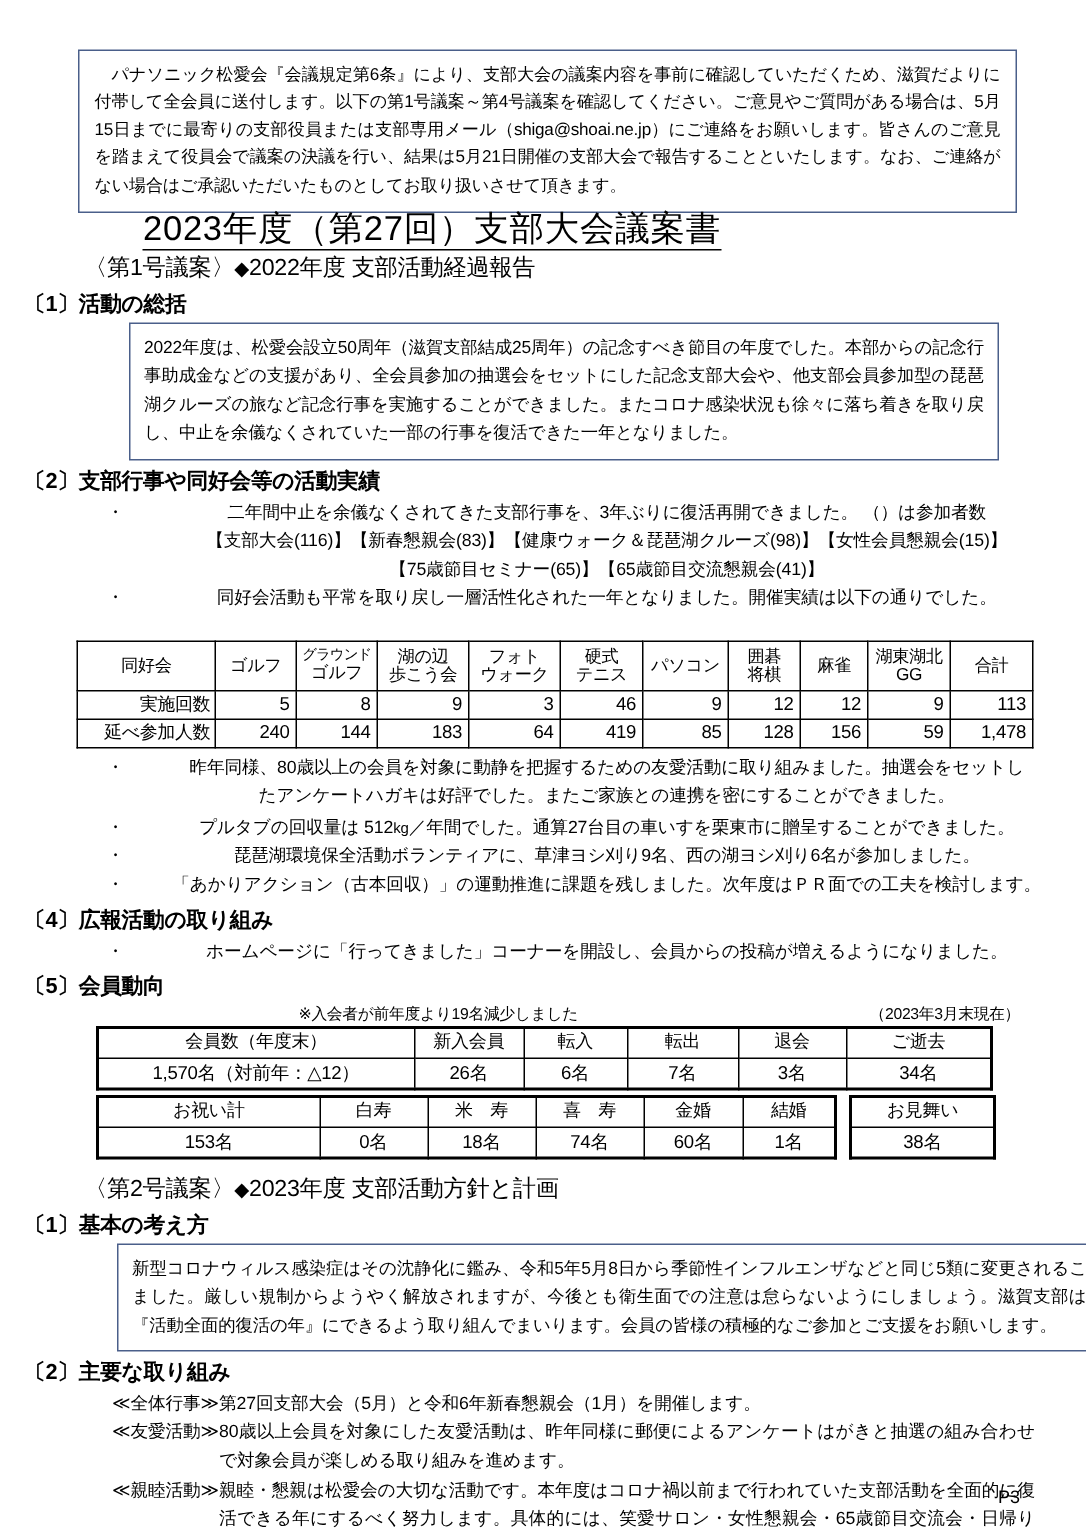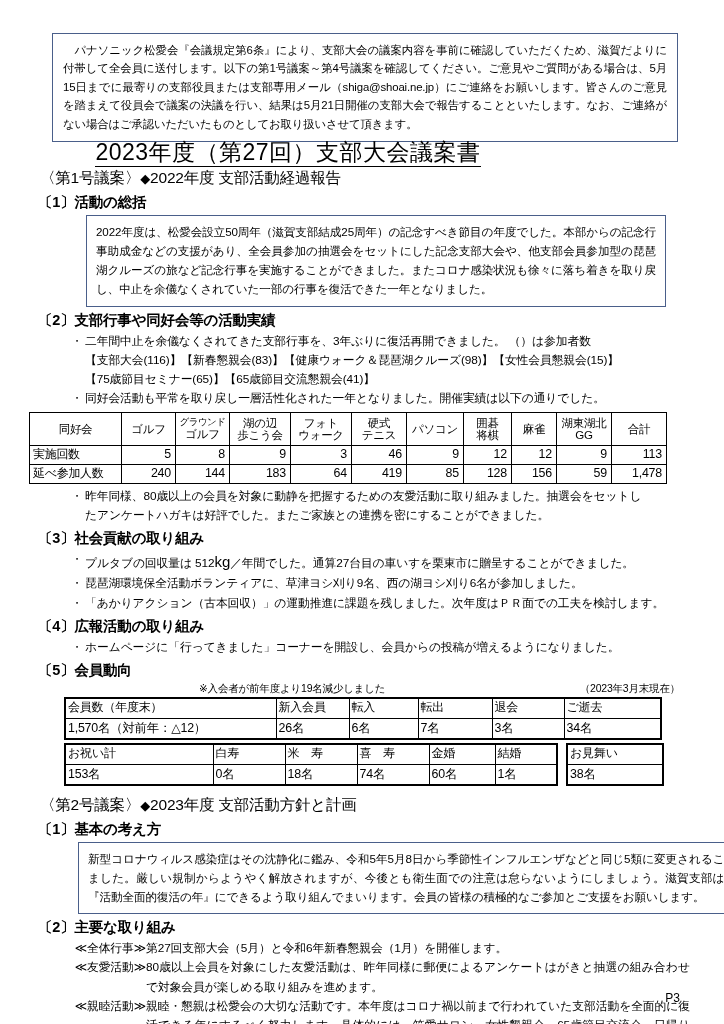--- a/index.html
+++ b/index.html
@@ -71,7 +71,7 @@
   .gian-heading {
     font-size: 15.5px;
     margin: 0 0 3px 0;
-    padding-left: 40px;
+    padding-left: 56px;
     font-weight: normal;
     letter-spacing: -0.2px;
   }

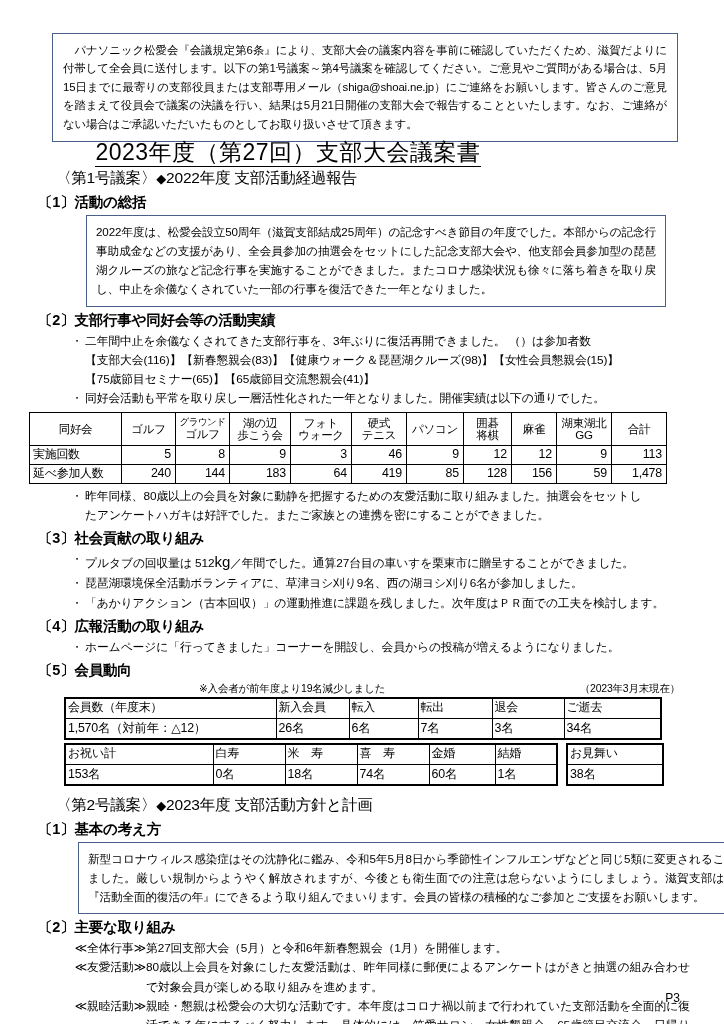--- a/index.html
+++ b/index.html
@@ -81,7 +81,7 @@
     font-size: 14.5px;
     font-weight: bold;
     margin: 4px 0 2px 0;
-    padding-left: 38px;
+    padding-left: 16px;
     letter-spacing: -0.2px;
   }
 

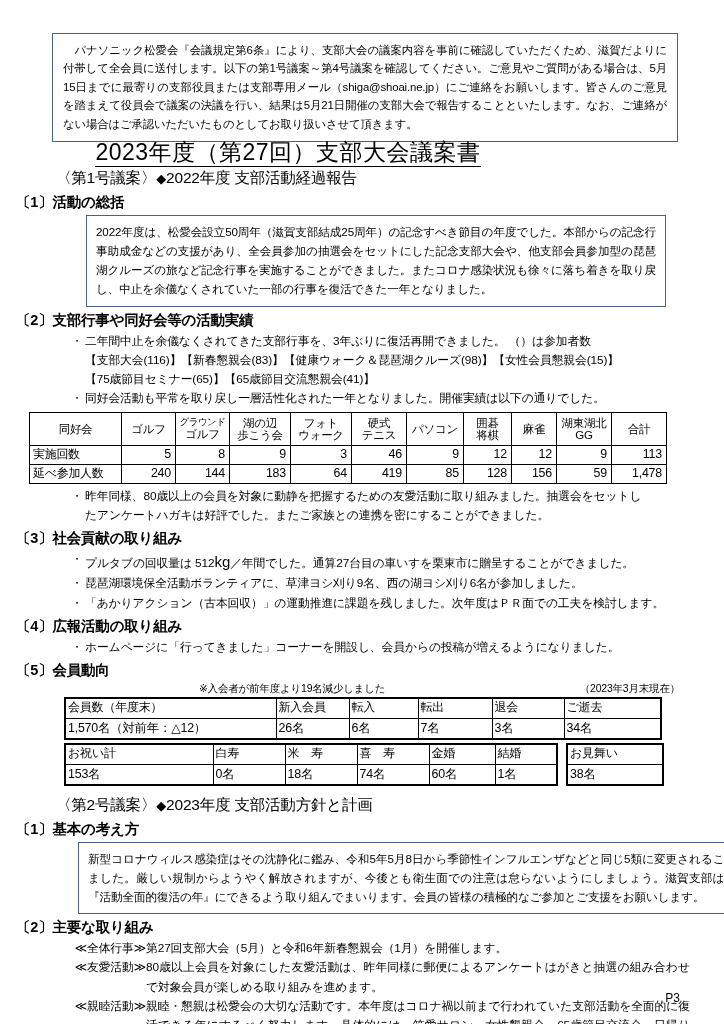--- a/index.html
+++ b/index.html
@@ -104,6 +104,7 @@
     list-style: none;
     margin: 1px 0 2px 0;
     padding: 0 0 0 72px;
+    text-align: center;
   }
   ul.bullets > li {
     position: relative;

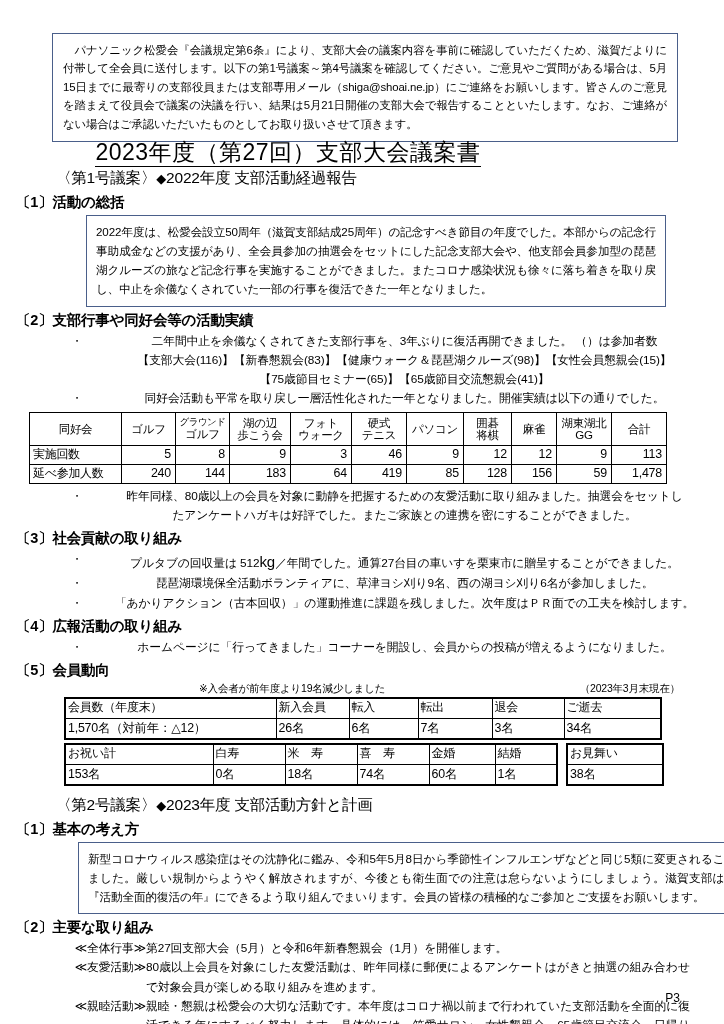--- a/index.html
+++ b/index.html
@@ -128,8 +128,8 @@
 
   
   .club-table-wrap {
-    padding-left: 29px;
-    margin: 4px 0 3px 0;
+    padding-left: 51px;
+    margin: 19px 0 3px 0;
   }
   table.club-table {
     border-collapse: collapse;

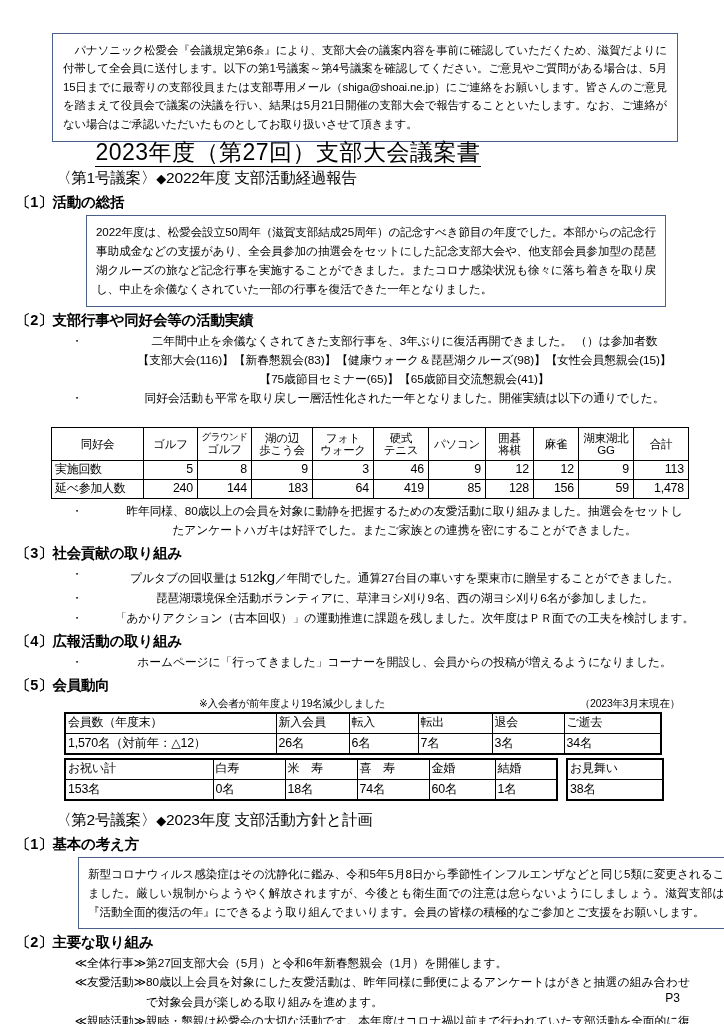--- a/index.html
+++ b/index.html
@@ -163,7 +163,7 @@
     letter-spacing: -0.6px;
   }
   table.club-table td.rowlabel {
-    text-align: left;
+    text-align: right;
     font-size: 12px;
     letter-spacing: -0.3px;
   }

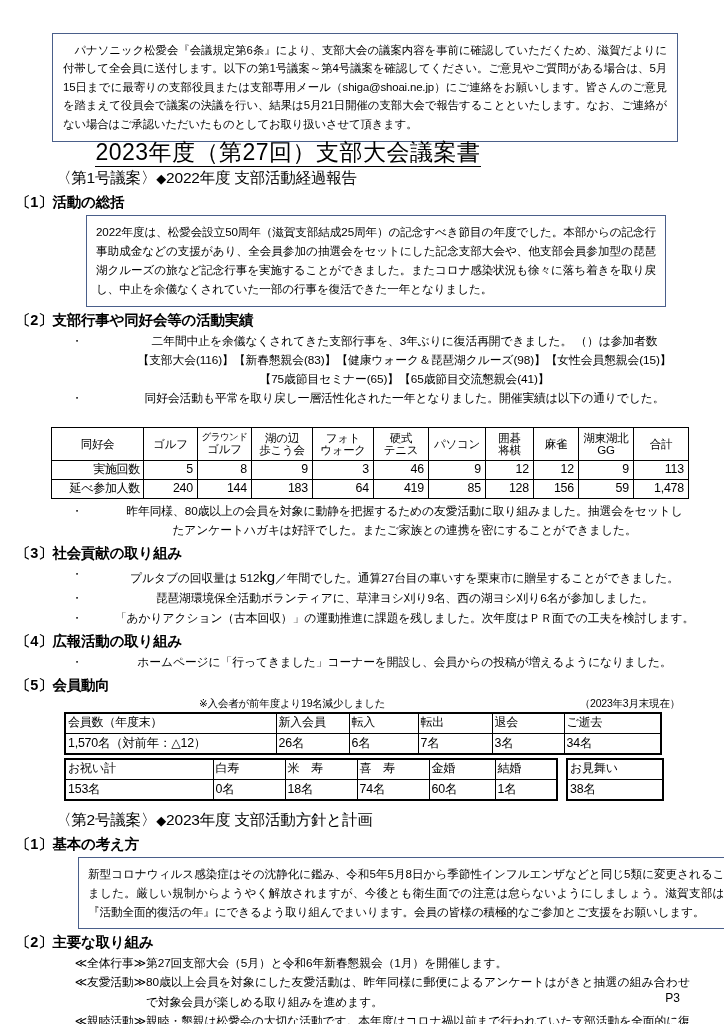--- a/index.html
+++ b/index.html
@@ -381,7 +381,6 @@
       </li>
     </ul>
 
-    <div class="sec-heading">〔3〕社会貢献の取り組み</div>
     <ul class="bullets">
       <li><span>プルタブの回収量は 512</span><span class="sup-small">kg</span><span>／年間でした。通算27台目の車いすを栗東市に贈呈することができました。</span></li>
       <li><span>琵琶湖環境保全活動ボランティアに、草津ヨシ刈り9名、西の湖ヨシ刈り6名が参加しました。</span></li>

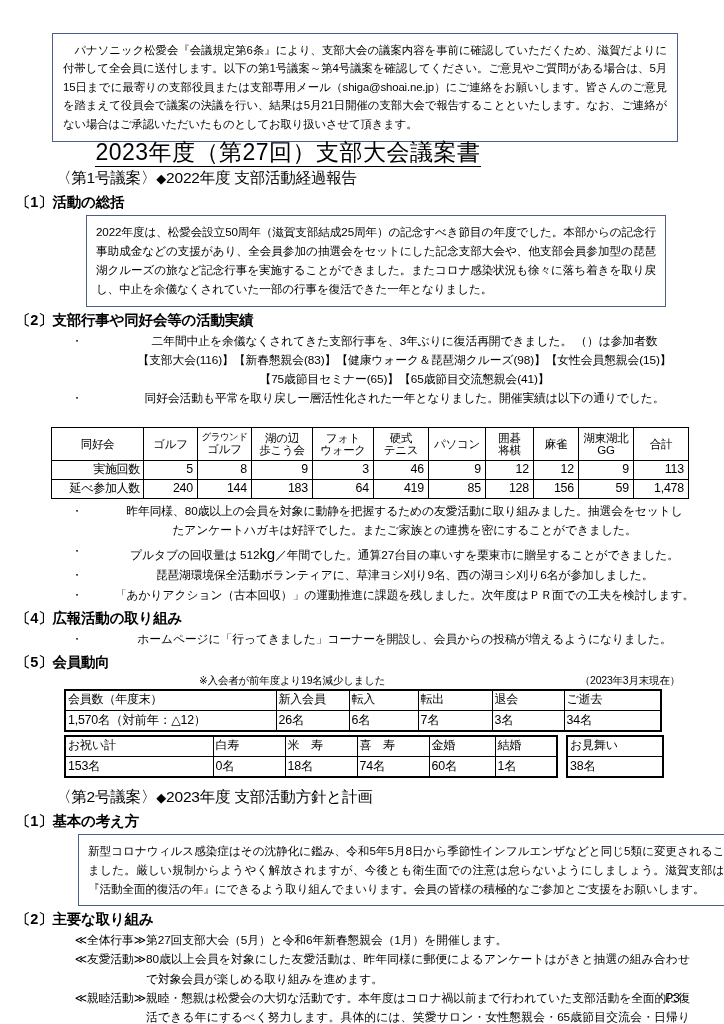--- a/index.html
+++ b/index.html
@@ -124,7 +124,7 @@
     font-size: 11.8px;
     line-height: 1.62;
   }
-  .sup-small { font-size: 15px; }
+  .sup-small { font-size: 10px; }
 
   
   .club-table-wrap {

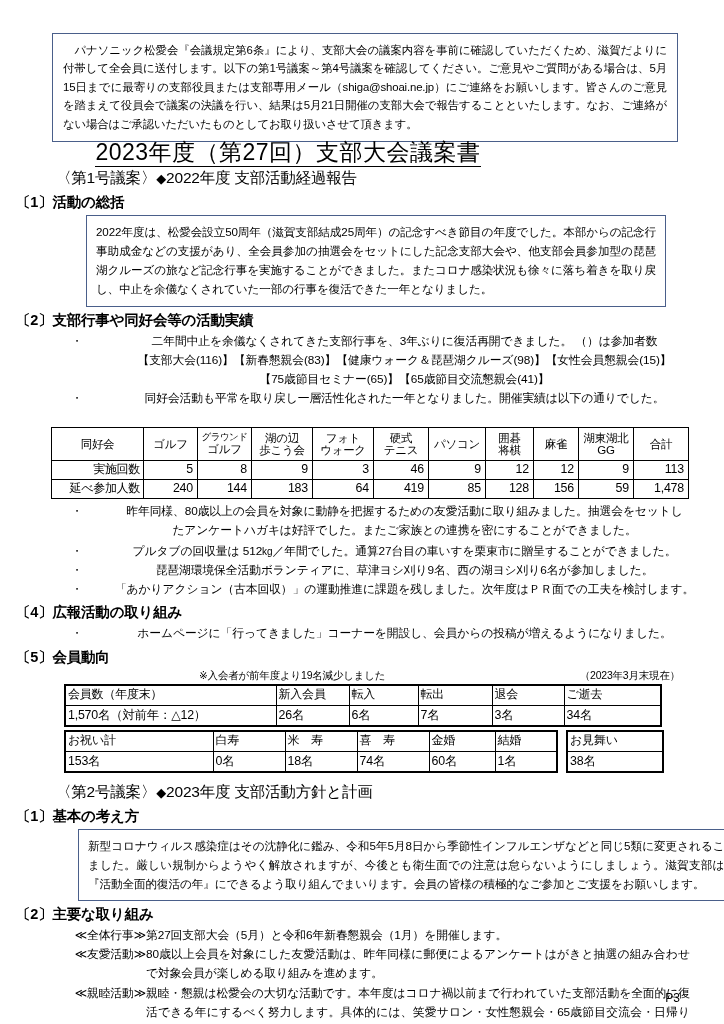--- a/index.html
+++ b/index.html
@@ -205,6 +205,7 @@
   }
   table.member-table td {
     border: 1px solid #000;
+    text-align: center;
     font-size: 12.4px;
     height: 19px;
     padding: 0 2px;

